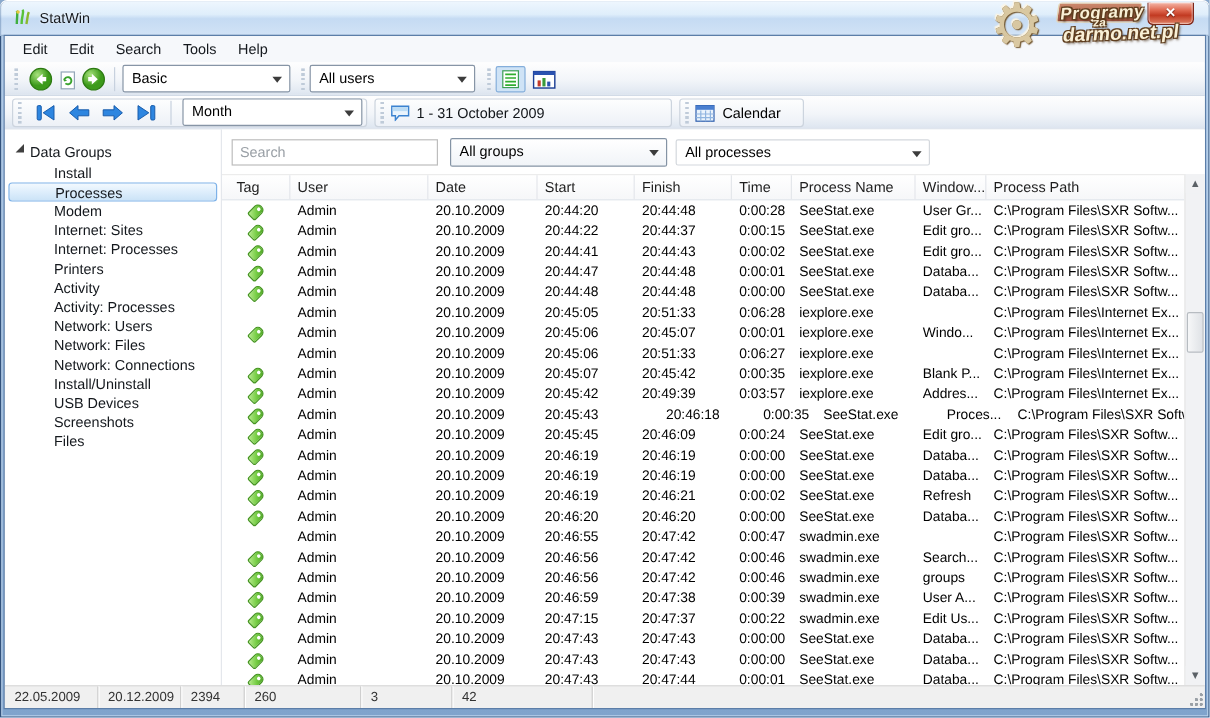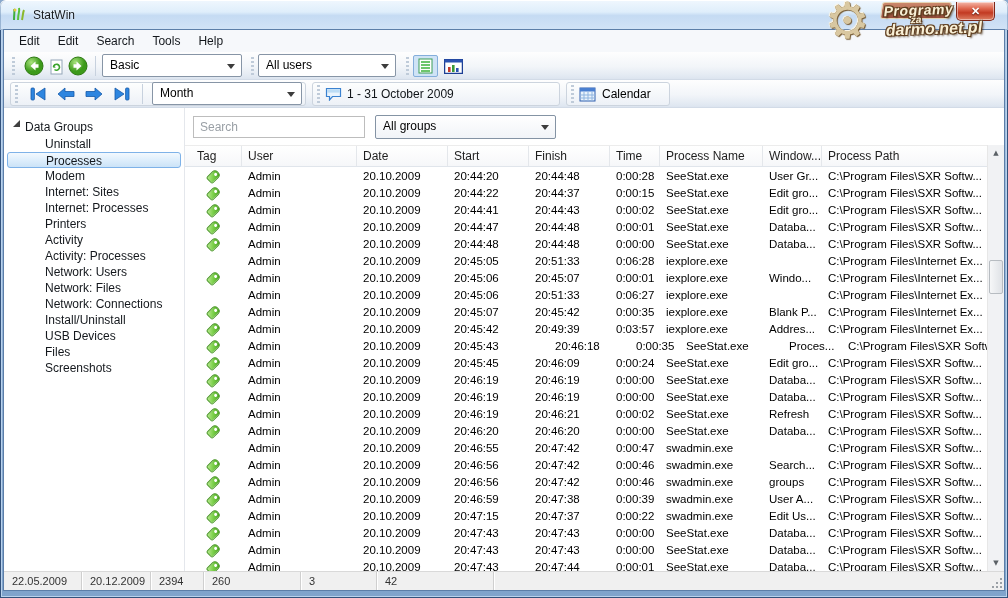--- a/index.html
+++ b/index.html
@@ -294,6 +294,10 @@
             <span>All groups</span>
             <span class="chev"></span>
           </div>
+          <div class="combo flat combo-processes">
+            <span>All processes</span>
+            <span class="chev"></span>
+          </div>
         </div>
 
         <div class="header-row" id="header-row">

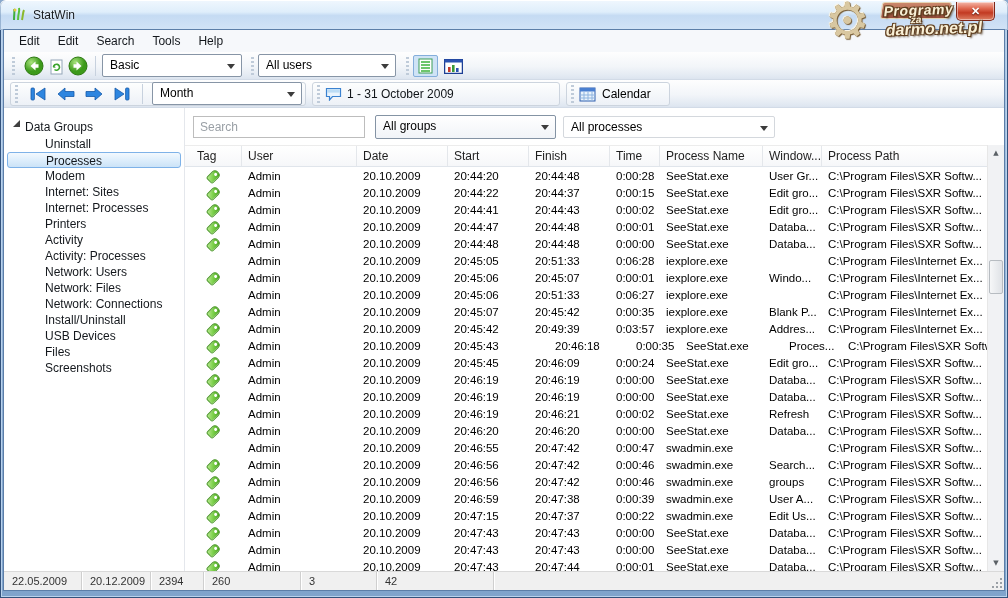--- a/index.html
+++ b/index.html
@@ -269,7 +269,7 @@
           <span>Data Groups</span>
         </div>
         <div id="tree-items">
-            <div class="tree-item">Uninstall</div>
+            <div class="tree-item">Install</div>
             <div class="tree-item selected">Processes</div>
             <div class="tree-item">Modem</div>
             <div class="tree-item">Internet: Sites</div>

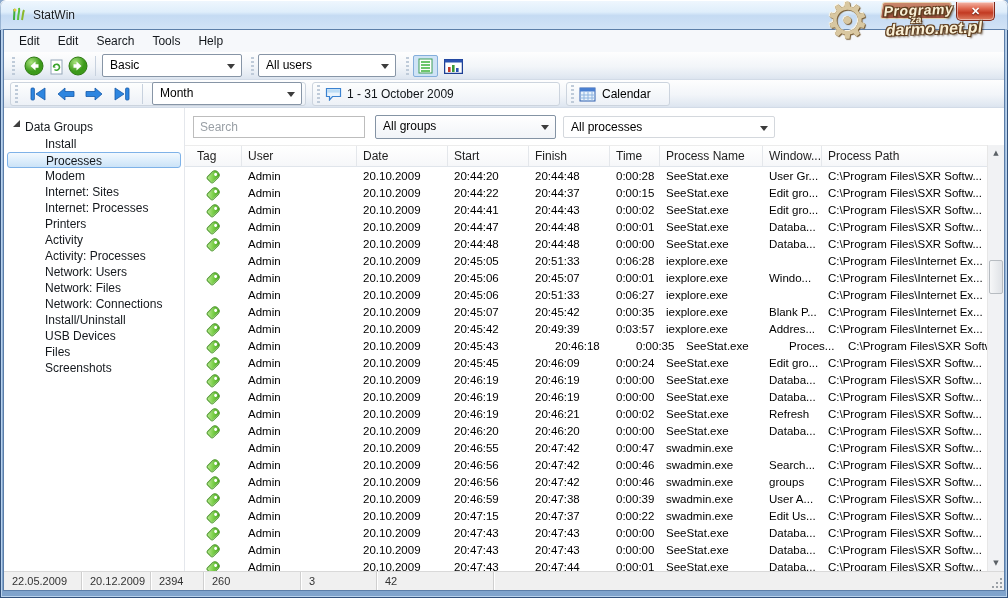--- a/index.html
+++ b/index.html
@@ -282,8 +282,8 @@
             <div class="tree-item">Network: Connections</div>
             <div class="tree-item">Install/Uninstall</div>
             <div class="tree-item">USB Devices</div>
+            <div class="tree-item">Screenshots</div>
             <div class="tree-item">Files</div>
-            <div class="tree-item">Screenshots</div>
           </div>
       </div>
 

